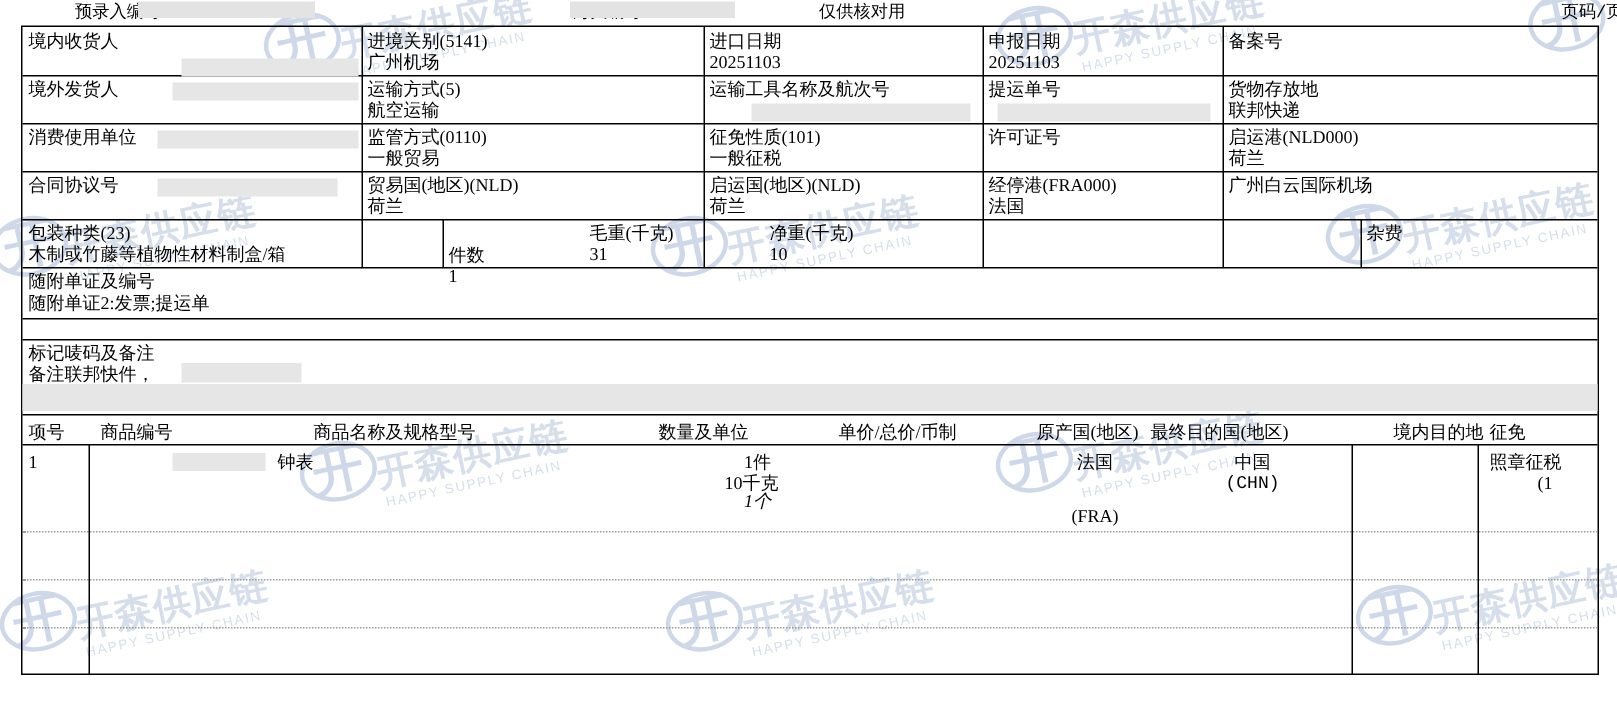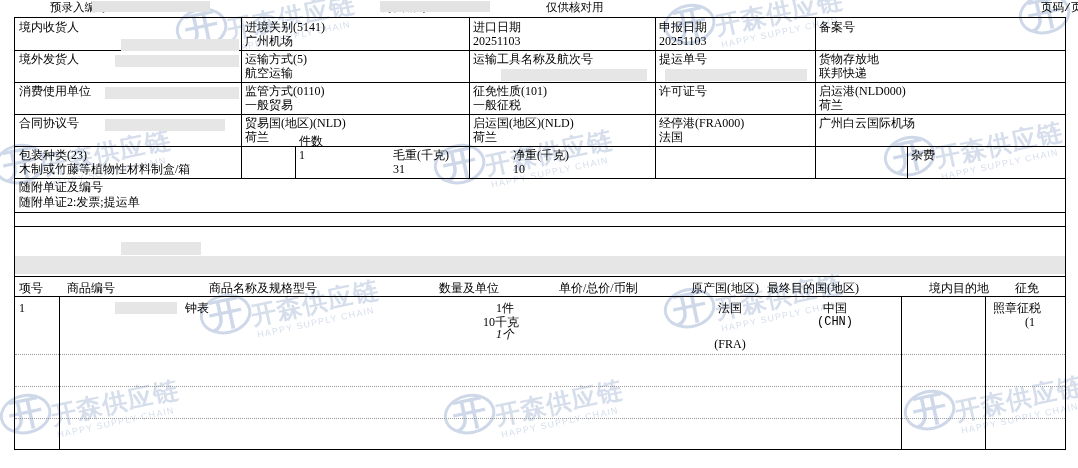--- a/index.html
+++ b/index.html
@@ -303,7 +303,7 @@
       <span class="lbl">包装种类(23)</span>
       <span class="val">木制或竹藤等植物性材料制盒/箱</span>
     </div>
-    <div class="cell" style="left:280px; top:115px; width:94px;">
+    <div class="cell" style="left:280px; top:144px; width:94px;">
       <span class="lbl">件数</span>
       <span class="val num">1</span>
     </div>

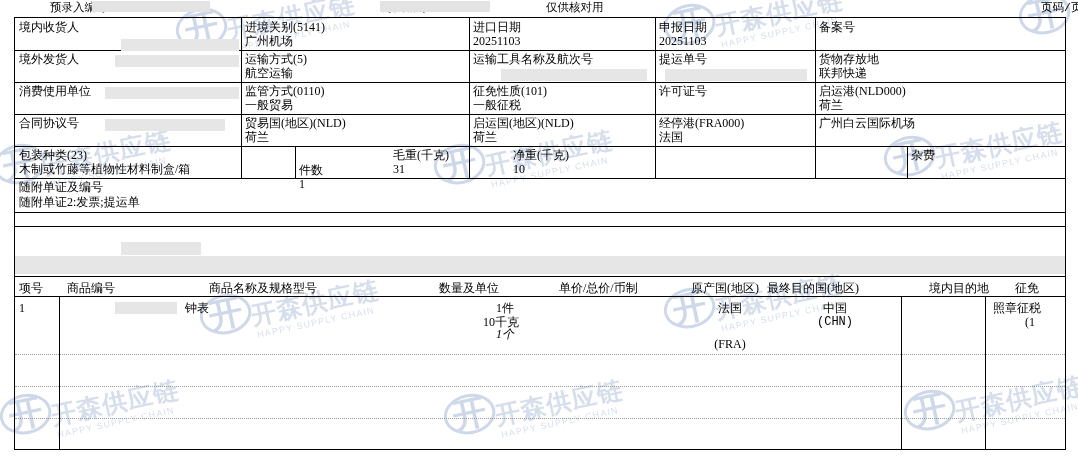--- a/index.html
+++ b/index.html
@@ -327,6 +327,10 @@
       <span class="lbl">随附单证2:发票;提运单</span>
     </div>
 
+    <div class="cell" style="left:0px; top:209px; width:600px;">
+      <span class="lbl">标记唛码及备注</span>
+      <span class="val">备注联邦快件，</span>
+    </div>
     <div class="rb" style="left:106px; top:224px; width:80px; height:13px;"></div>
     <div class="rb" style="left:0px; top:238px; width:1050px; height:18px;"></div>
 

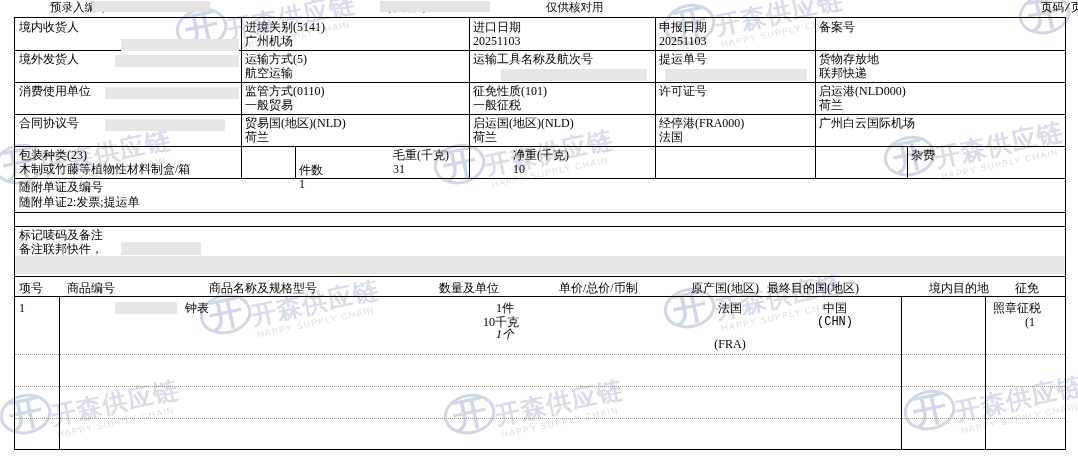--- a/index.html
+++ b/index.html
@@ -342,7 +342,7 @@
     <div class="cell" style="left:672px; top:262px; width:130px;">原产国(地区)</div>
     <div class="cell" style="left:748px; top:262px; width:150px;">最终目的国(地区)</div>
     <div class="cell" style="left:910px; top:262px; width:120px;">境内目的地</div>
-    <div class="cell" style="left:974px; top:262px; width:76px;text-align:center;">征免</div>
+    <div class="cell" style="left:974px; top:262px; width:76px;">征免</div>
 
     <div class="cell" style="left:0px; top:282px; width:44px;">1</div>
     <div class="cell" style="left:48px; top:282px; width:120px;"></div>

